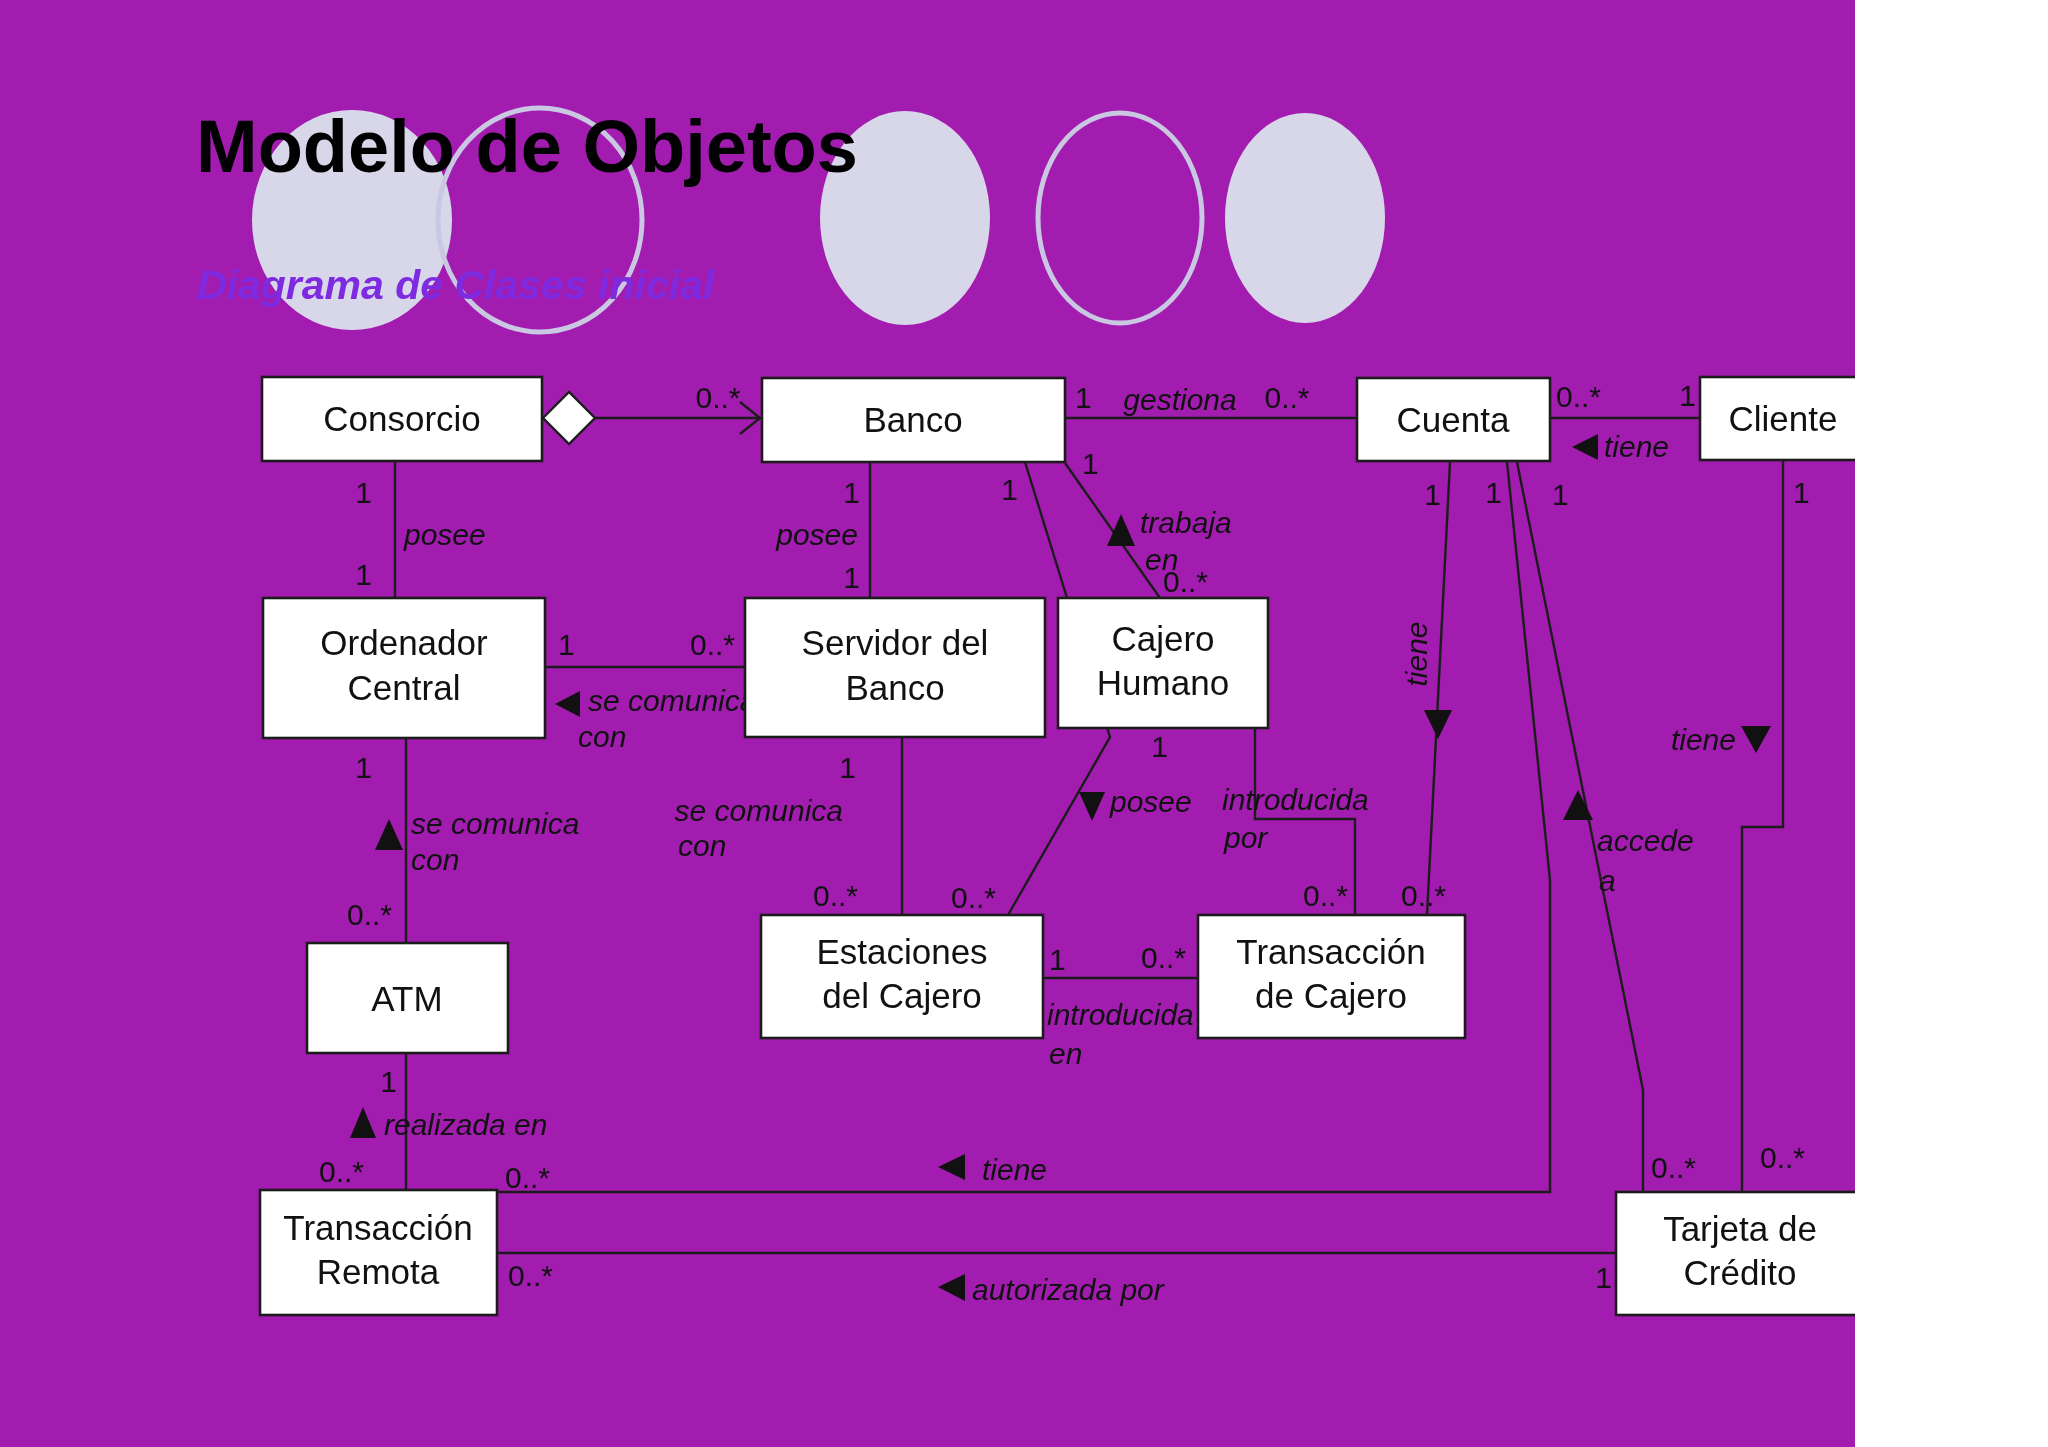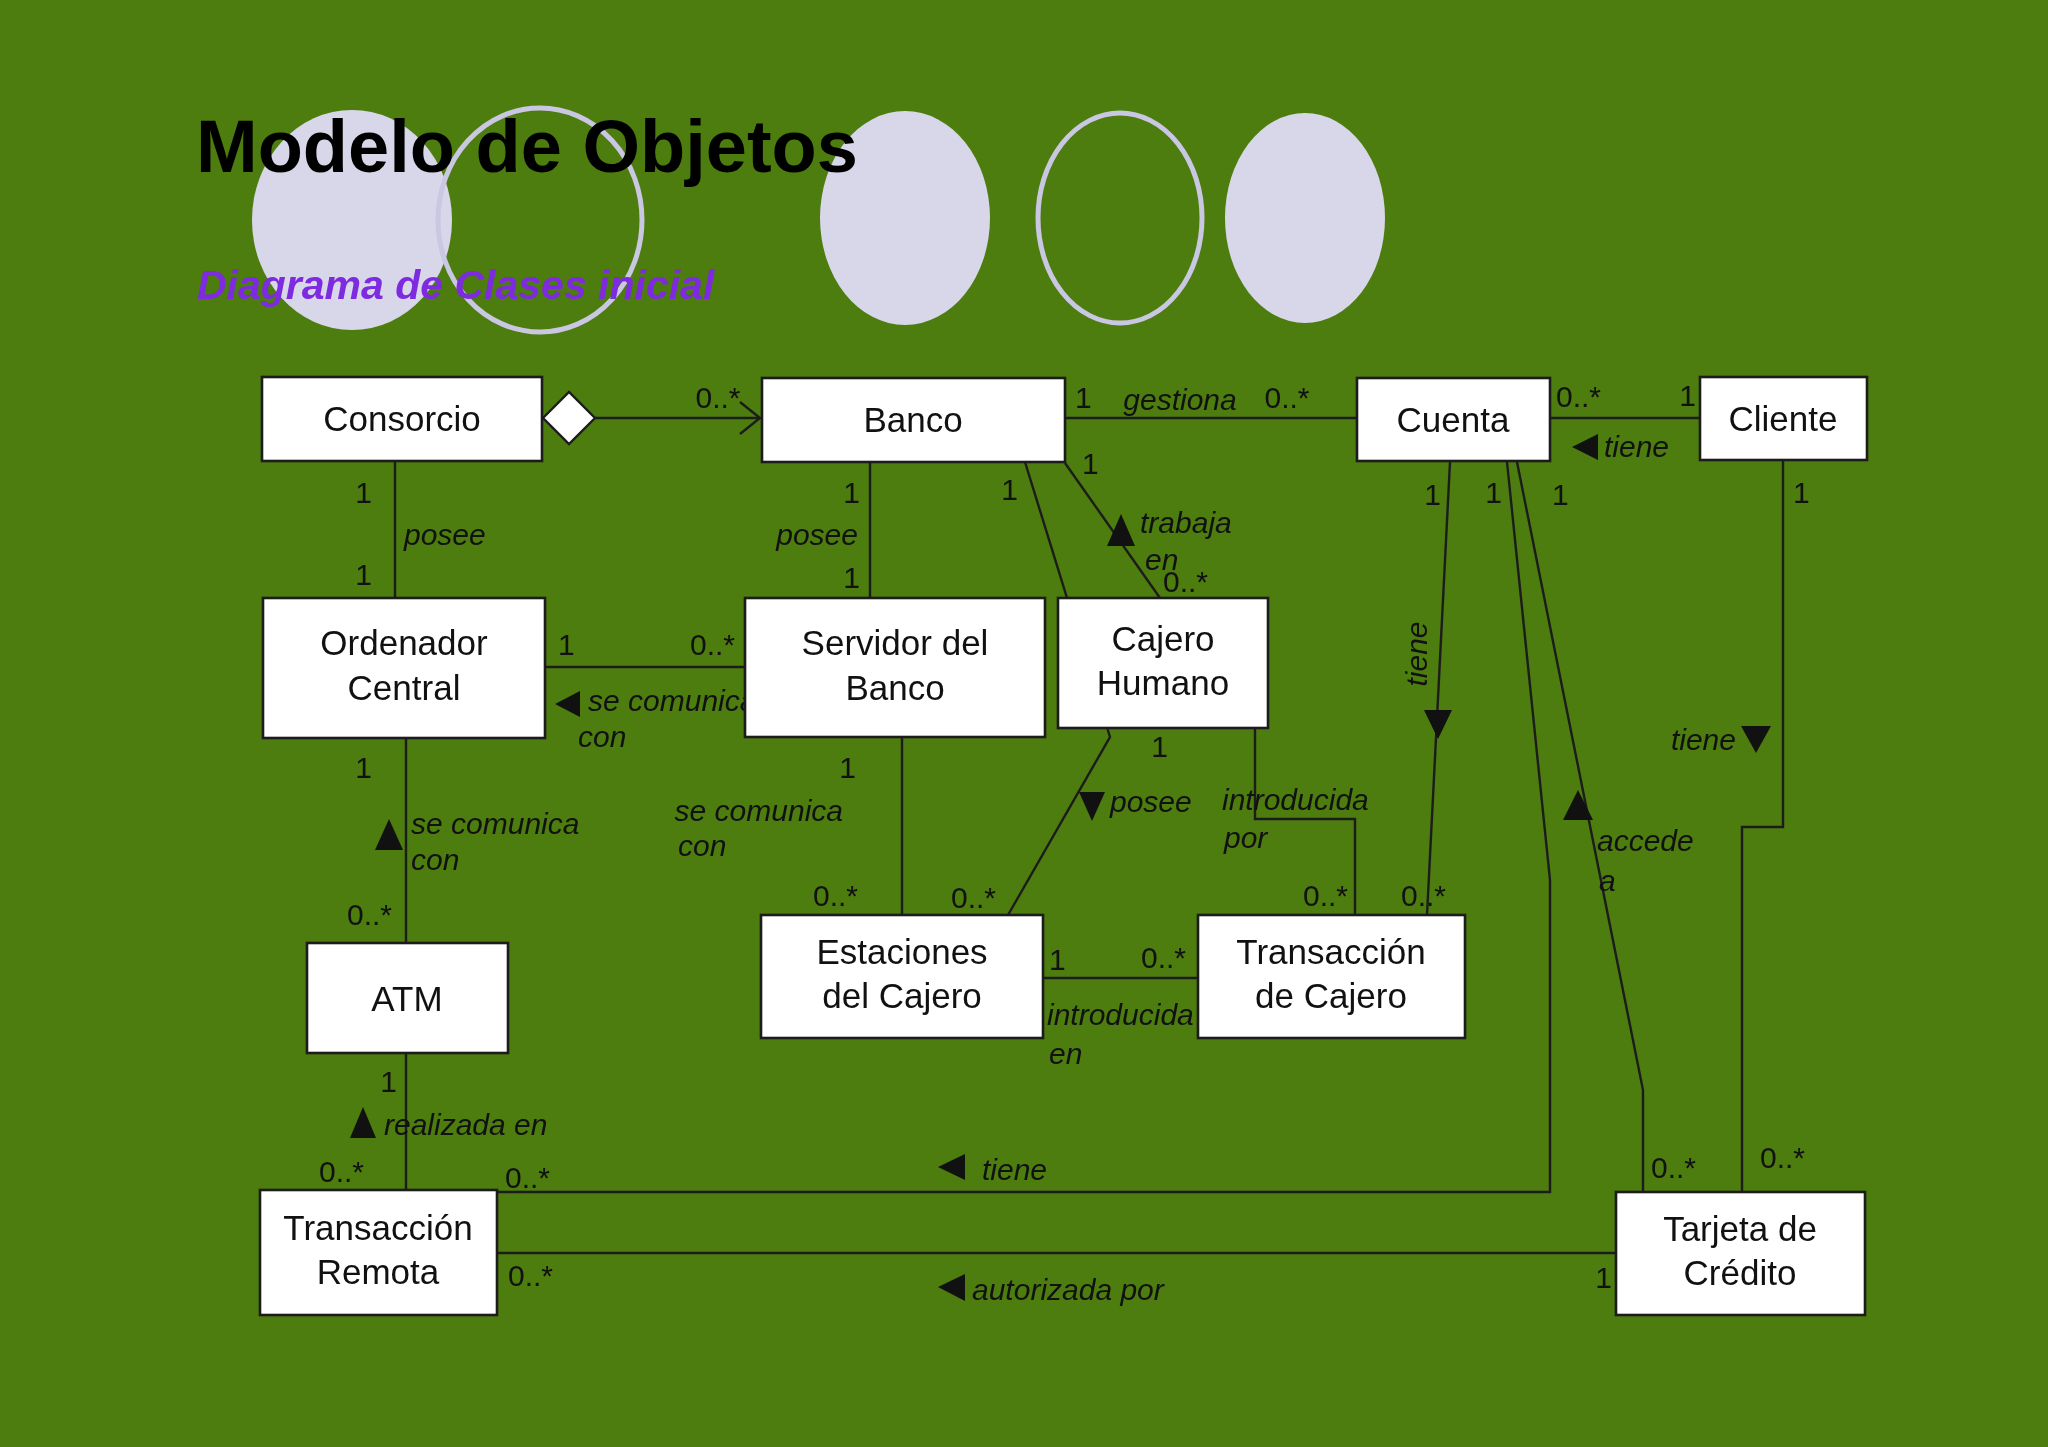--- a/index.html
+++ b/index.html
@@ -3,7 +3,7 @@
 <meta charset="utf-8">
 <style>
   html,body{margin:0;padding:0;background:#ffffff;}
-  .slide{position:relative;width:2048px;height:1447px;background:#4d7c0f;overflow:hidden;
+  .slide{position:relative;width:1855px;height:1447px;background:#a21caf;overflow:hidden;
          font-family:"Liberation Sans", sans-serif;}
   svg{display:block;}
   .title-text{font-family:"Liberation Sans",sans-serif;font-size:74px;font-weight:bold;fill:#000000;}

